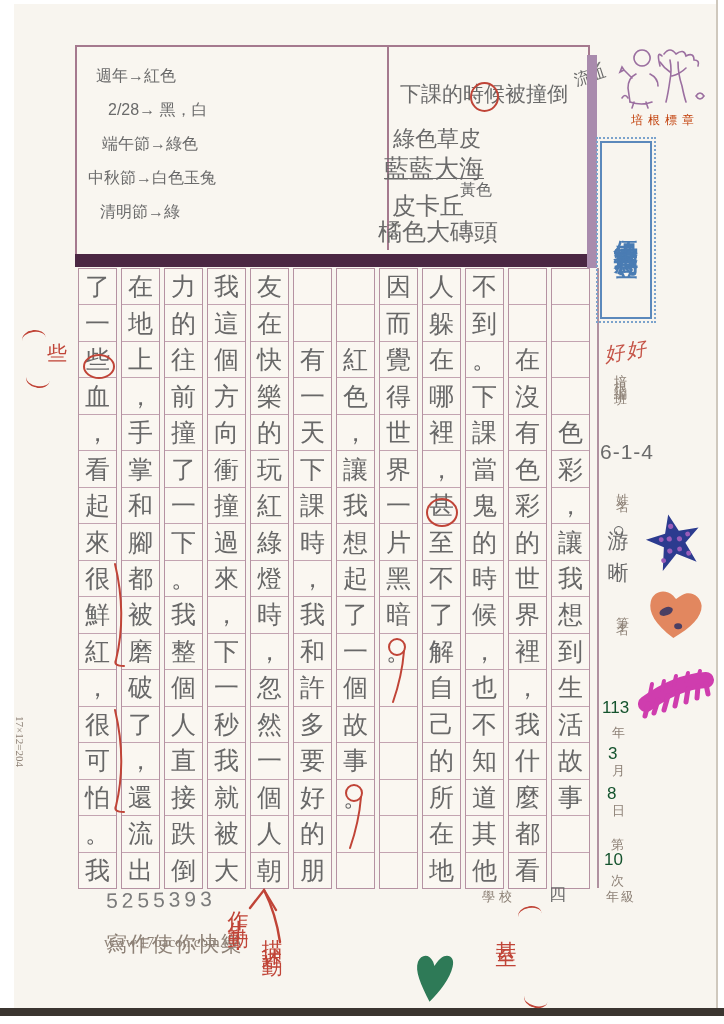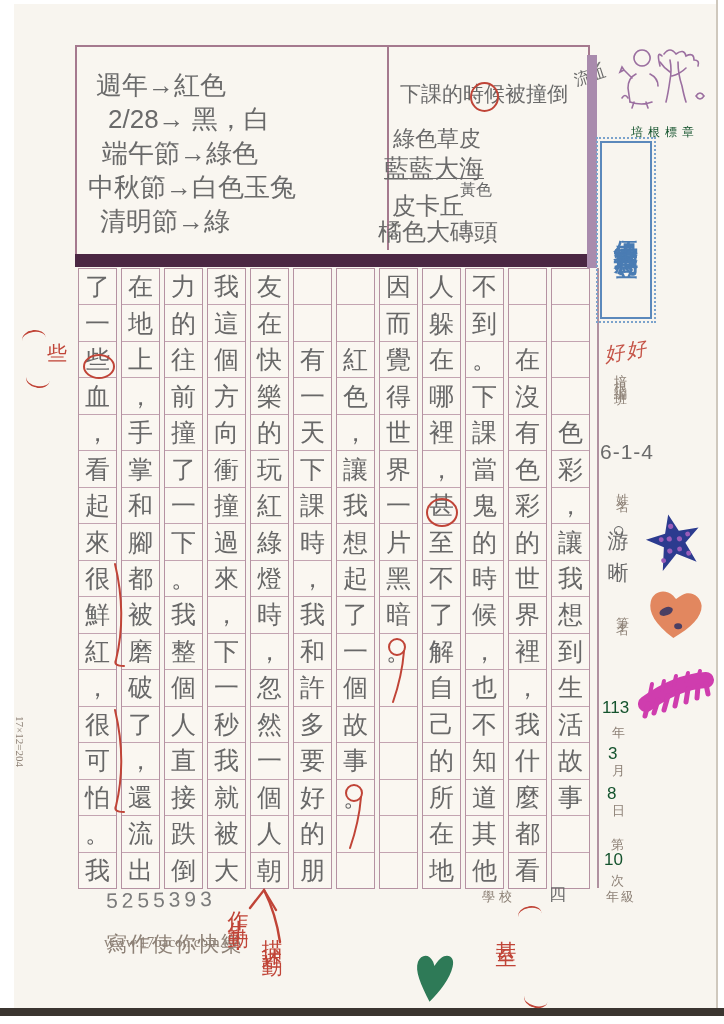--- a/index.html
+++ b/index.html
@@ -20,7 +20,7 @@
   .pencil{color:#6a6a6a;}
   .print{font-family:"Liberation Serif", serif;color:#8d8176;}
 
-  .left-notes{position:absolute;left:90px;top:68px;width:290px;font-size:26px;line-height:34px;}
+  .left-notes{position:absolute;left:90px;top:59px;width:290px;font-size:16px;line-height:34px;}
   .left-notes div{white-space:nowrap;}
   .left-notes div:nth-child(1){margin-left:6px;}
   .left-notes div:nth-child(2){margin-left:18px;}

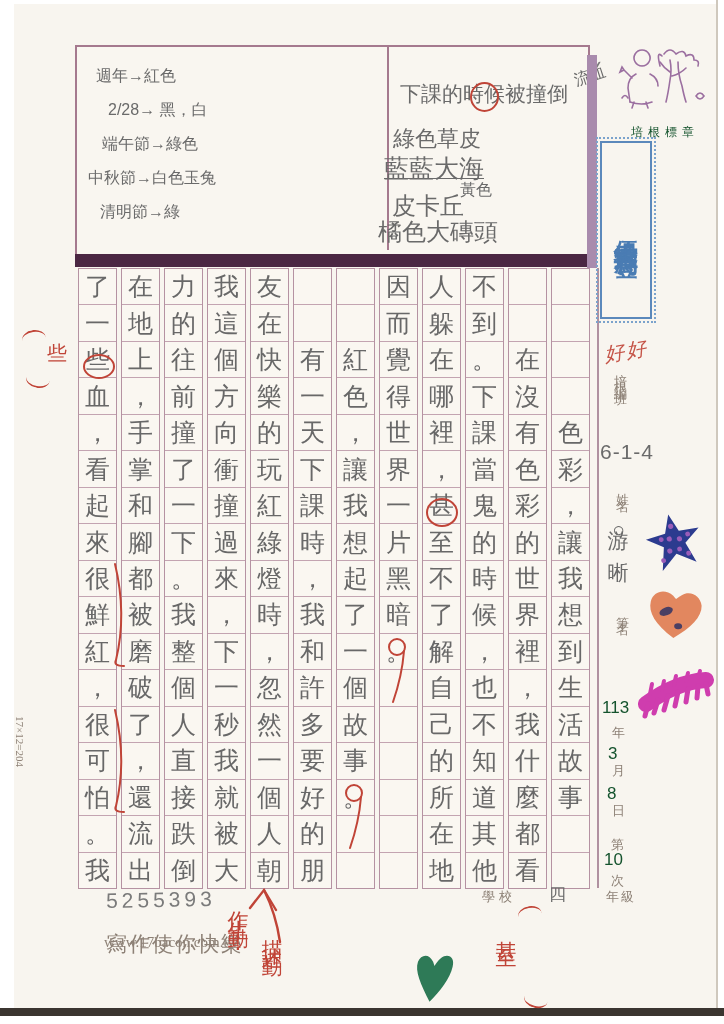--- a/index.html
+++ b/index.html
@@ -45,7 +45,7 @@
   .margin-line{position:absolute;left:597px;top:268px;width:2px;height:620px;background:#b091a0;}
 
   .vtext{writing-mode:vertical-rl;text-orientation:upright;}
-  .stamp-label{position:absolute;left:631px;top:112px;font-size:12px;letter-spacing:5px;color:#14532d;font-family:"Liberation Serif", serif;white-space:nowrap;margin-top:12px;}
+  .stamp-label{position:absolute;left:631px;top:112px;font-size:12px;letter-spacing:5px;color:#c2410c;font-family:"Liberation Serif", serif;white-space:nowrap;}
   .blue-stamp{position:absolute;left:600px;top:141px;width:48px;height:174px;border:2px solid #5b88bb;outline:2px dotted #7ba3cc;outline-offset:2px;display:flex;align-items:center;justify-content:center;}
   .blue-stamp-text{writing-mode:vertical-rl;text-orientation:upright;font-size:24px;font-weight:bold;color:#4a7cb3;letter-spacing:3px;font-family:"Liberation Serif", serif;}
   .teacher-marks{position:absolute;left:604px;top:338px;font-size:20px;font-style:italic;transform:rotate(-10deg);letter-spacing:2px;opacity:.9;}

